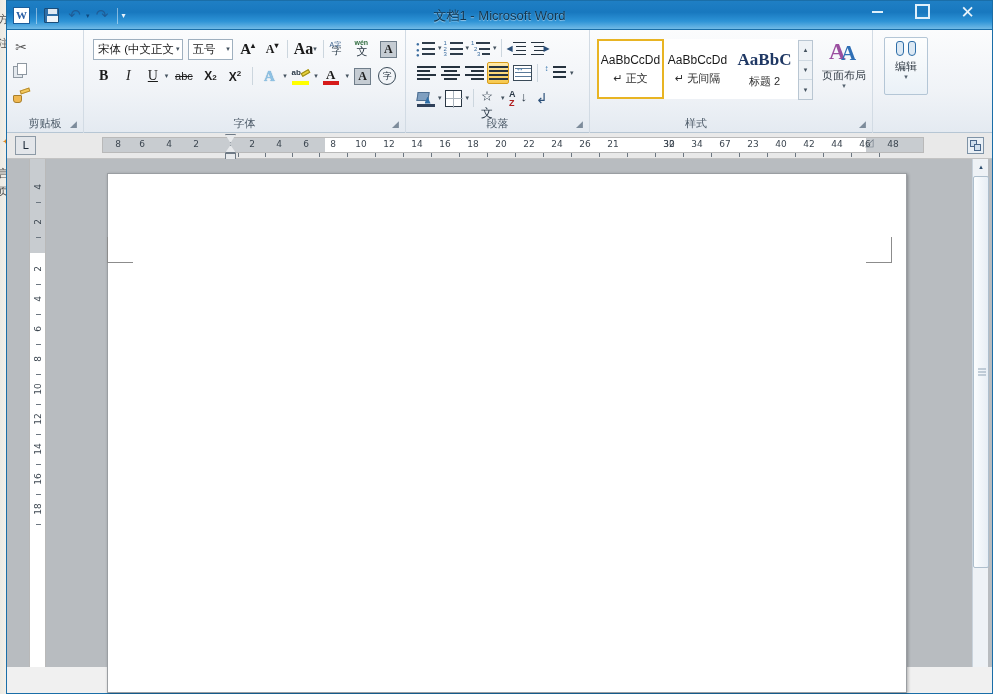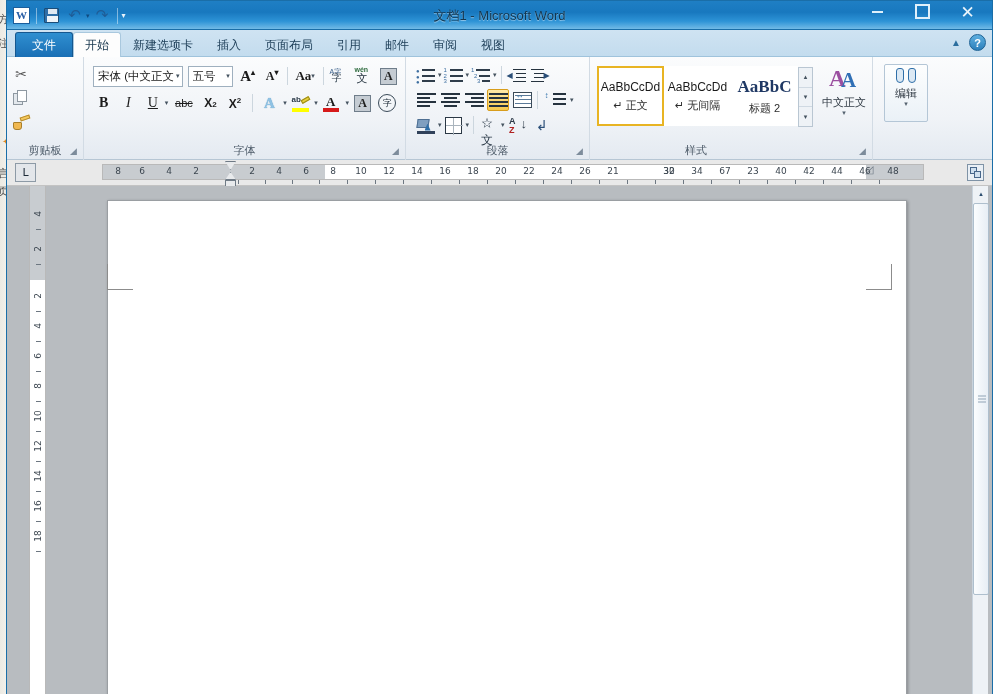--- a/index.html
+++ b/index.html
@@ -397,23 +397,6 @@
       </div>
     </div>
 
-    <div class="tabstrip">
-      <div class="tabs">
-        <div class="tab file">文件</div>
-        <div class="tab active">开始</div>
-        <div class="tab">新建选项卡</div>
-        <div class="tab">插入</div>
-        <div class="tab">页面布局</div>
-        <div class="tab">引用</div>
-        <div class="tab">邮件</div>
-        <div class="tab">审阅</div>
-        <div class="tab">视图</div>
-      </div>
-      <div class="tab-right">
-        <span class="chev-up">▲</span>
-        <span class="help-circ">?</span>
-      </div>
-    </div>
 
     <div class="ribbon">
 

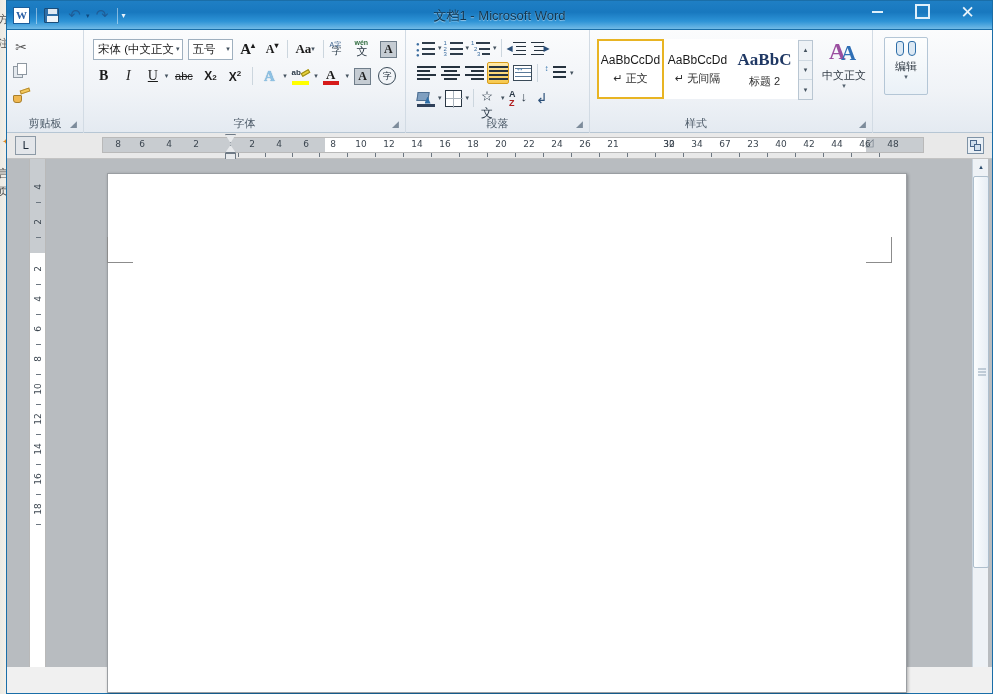--- a/index.html
+++ b/index.html
@@ -443,7 +443,7 @@
               </div>
             <div style="width:1px;height:18px;background:#ccd6de;"></div>
             <div class="sm" style="width:28px;">
-              <span class="grow" style="font-size:13px;">Aa</span>
+              <span class="grow" style="font-size:16px;">Aa</span>
               <span class="cv" style="font-size:7px;color:#44525f;">▾</span>
             </div>
             <div style="width:1px;height:18px;background:#ccd6de;"></div>

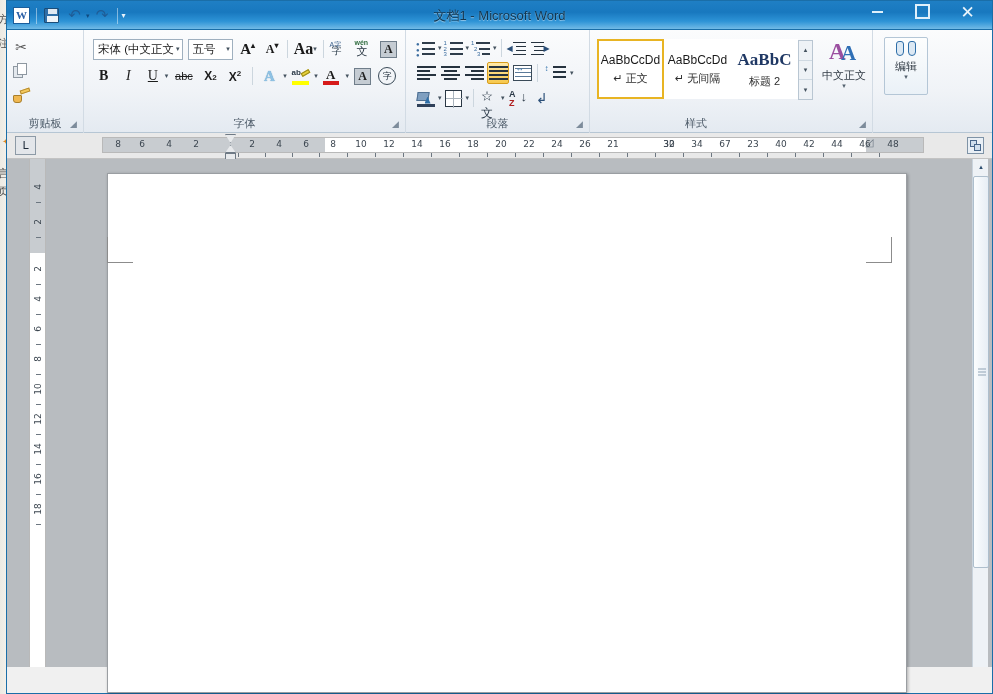--- a/index.html
+++ b/index.html
@@ -688,7 +688,7 @@
                 <span class="a1">A</span>
                 <span class="a2">A</span>
               </span>
-            <span class="lbl">中文正文</span>
+            <span class="lbl">页面布局</span>
             <span class="dd">▾</span>
           </div>
         </div>

